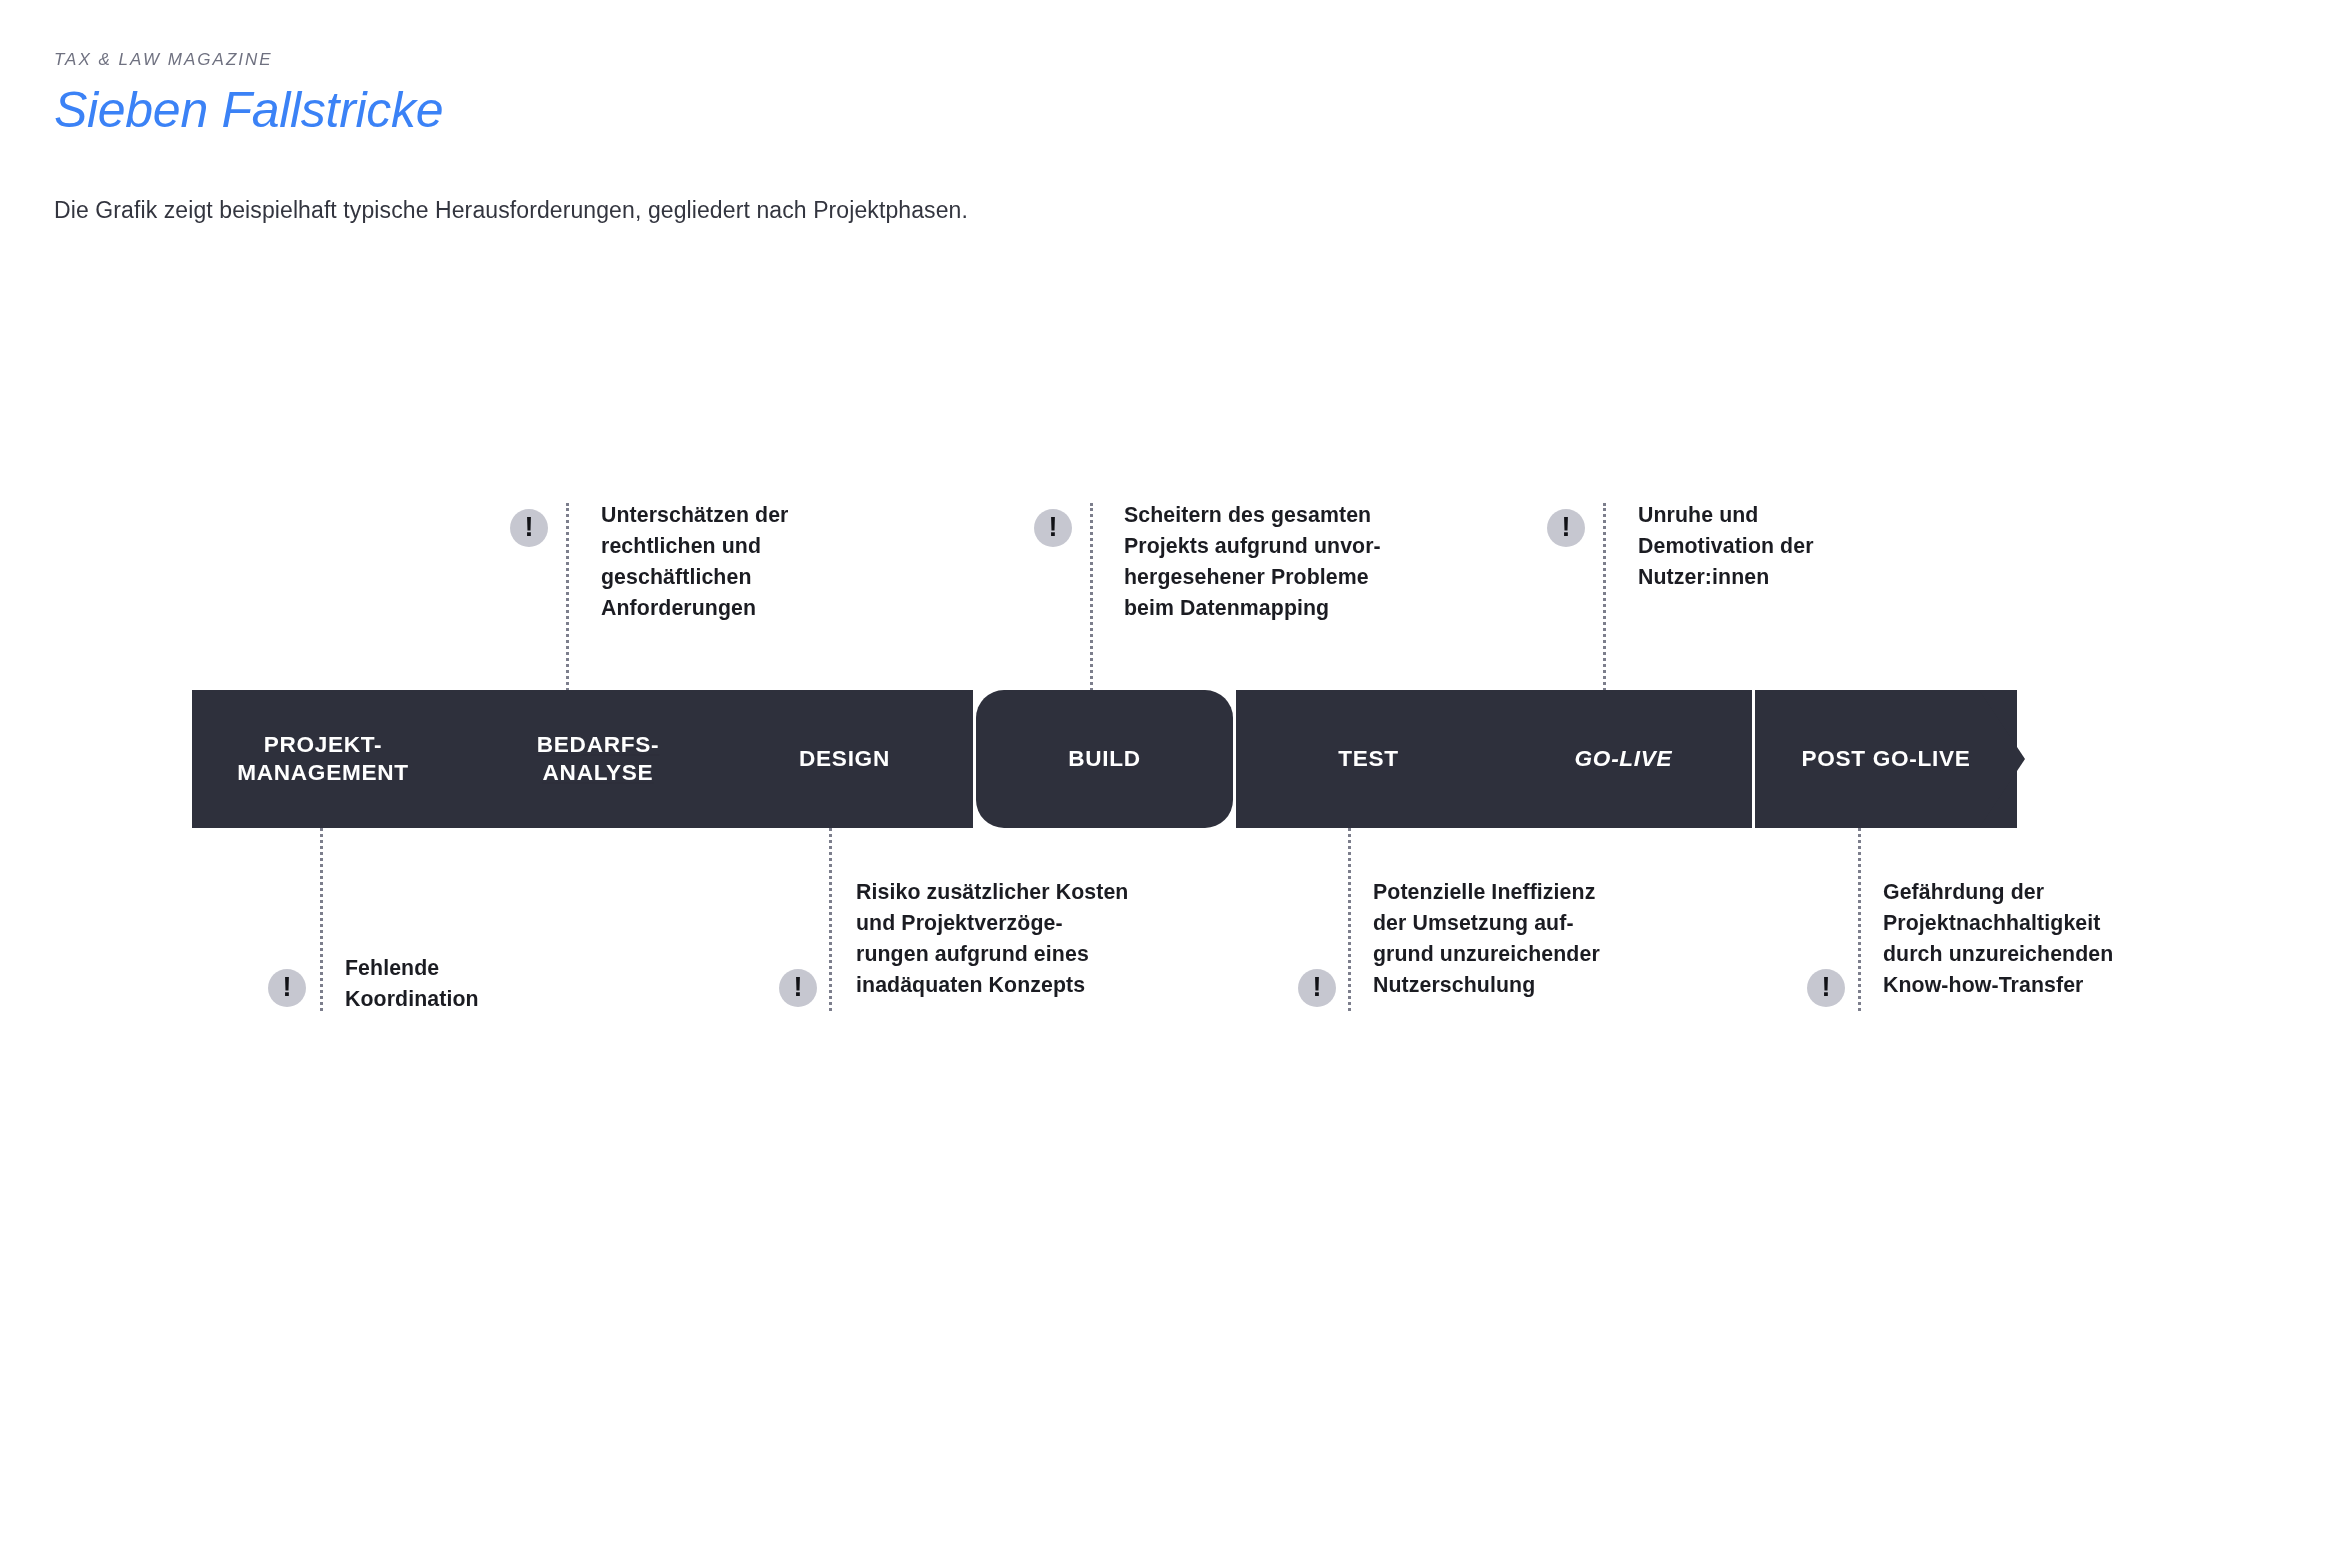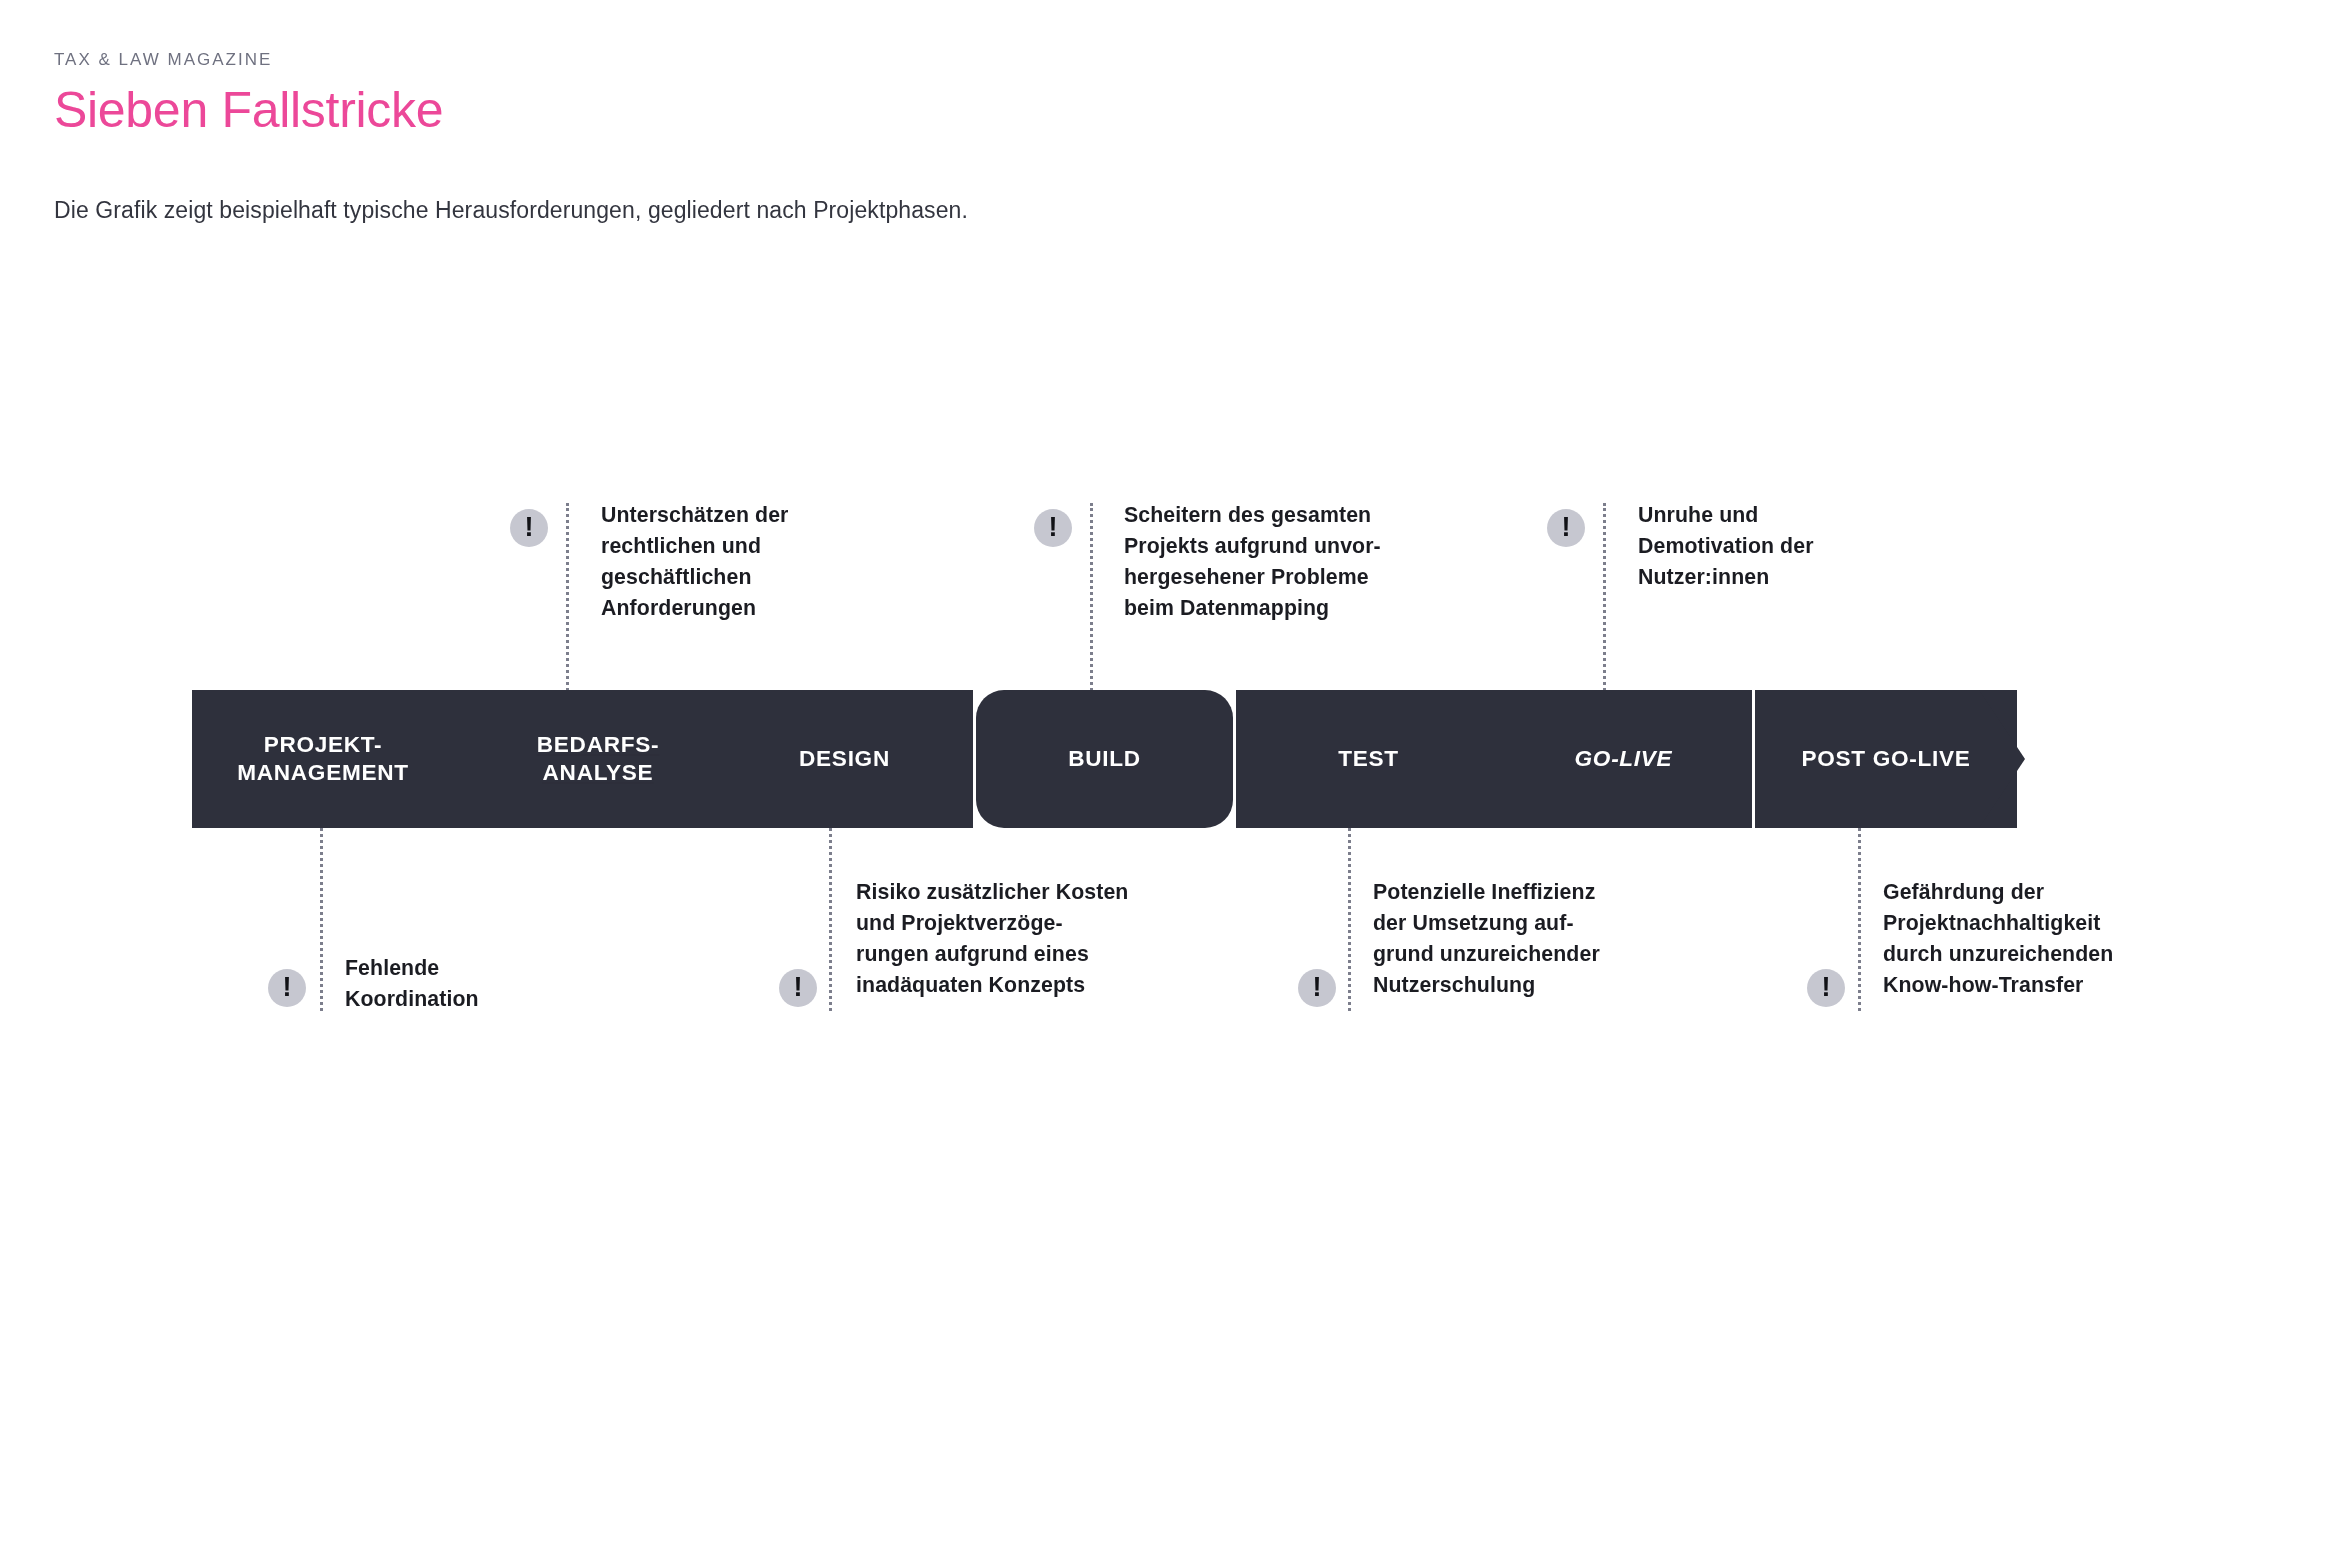--- a/index.html
+++ b/index.html
@@ -22,6 +22,7 @@
     left: 54px;
     top: 51px;
     width: 1830px;
+    font-style: italic;
   }
   #eyebrow {
     font-size: 17px;

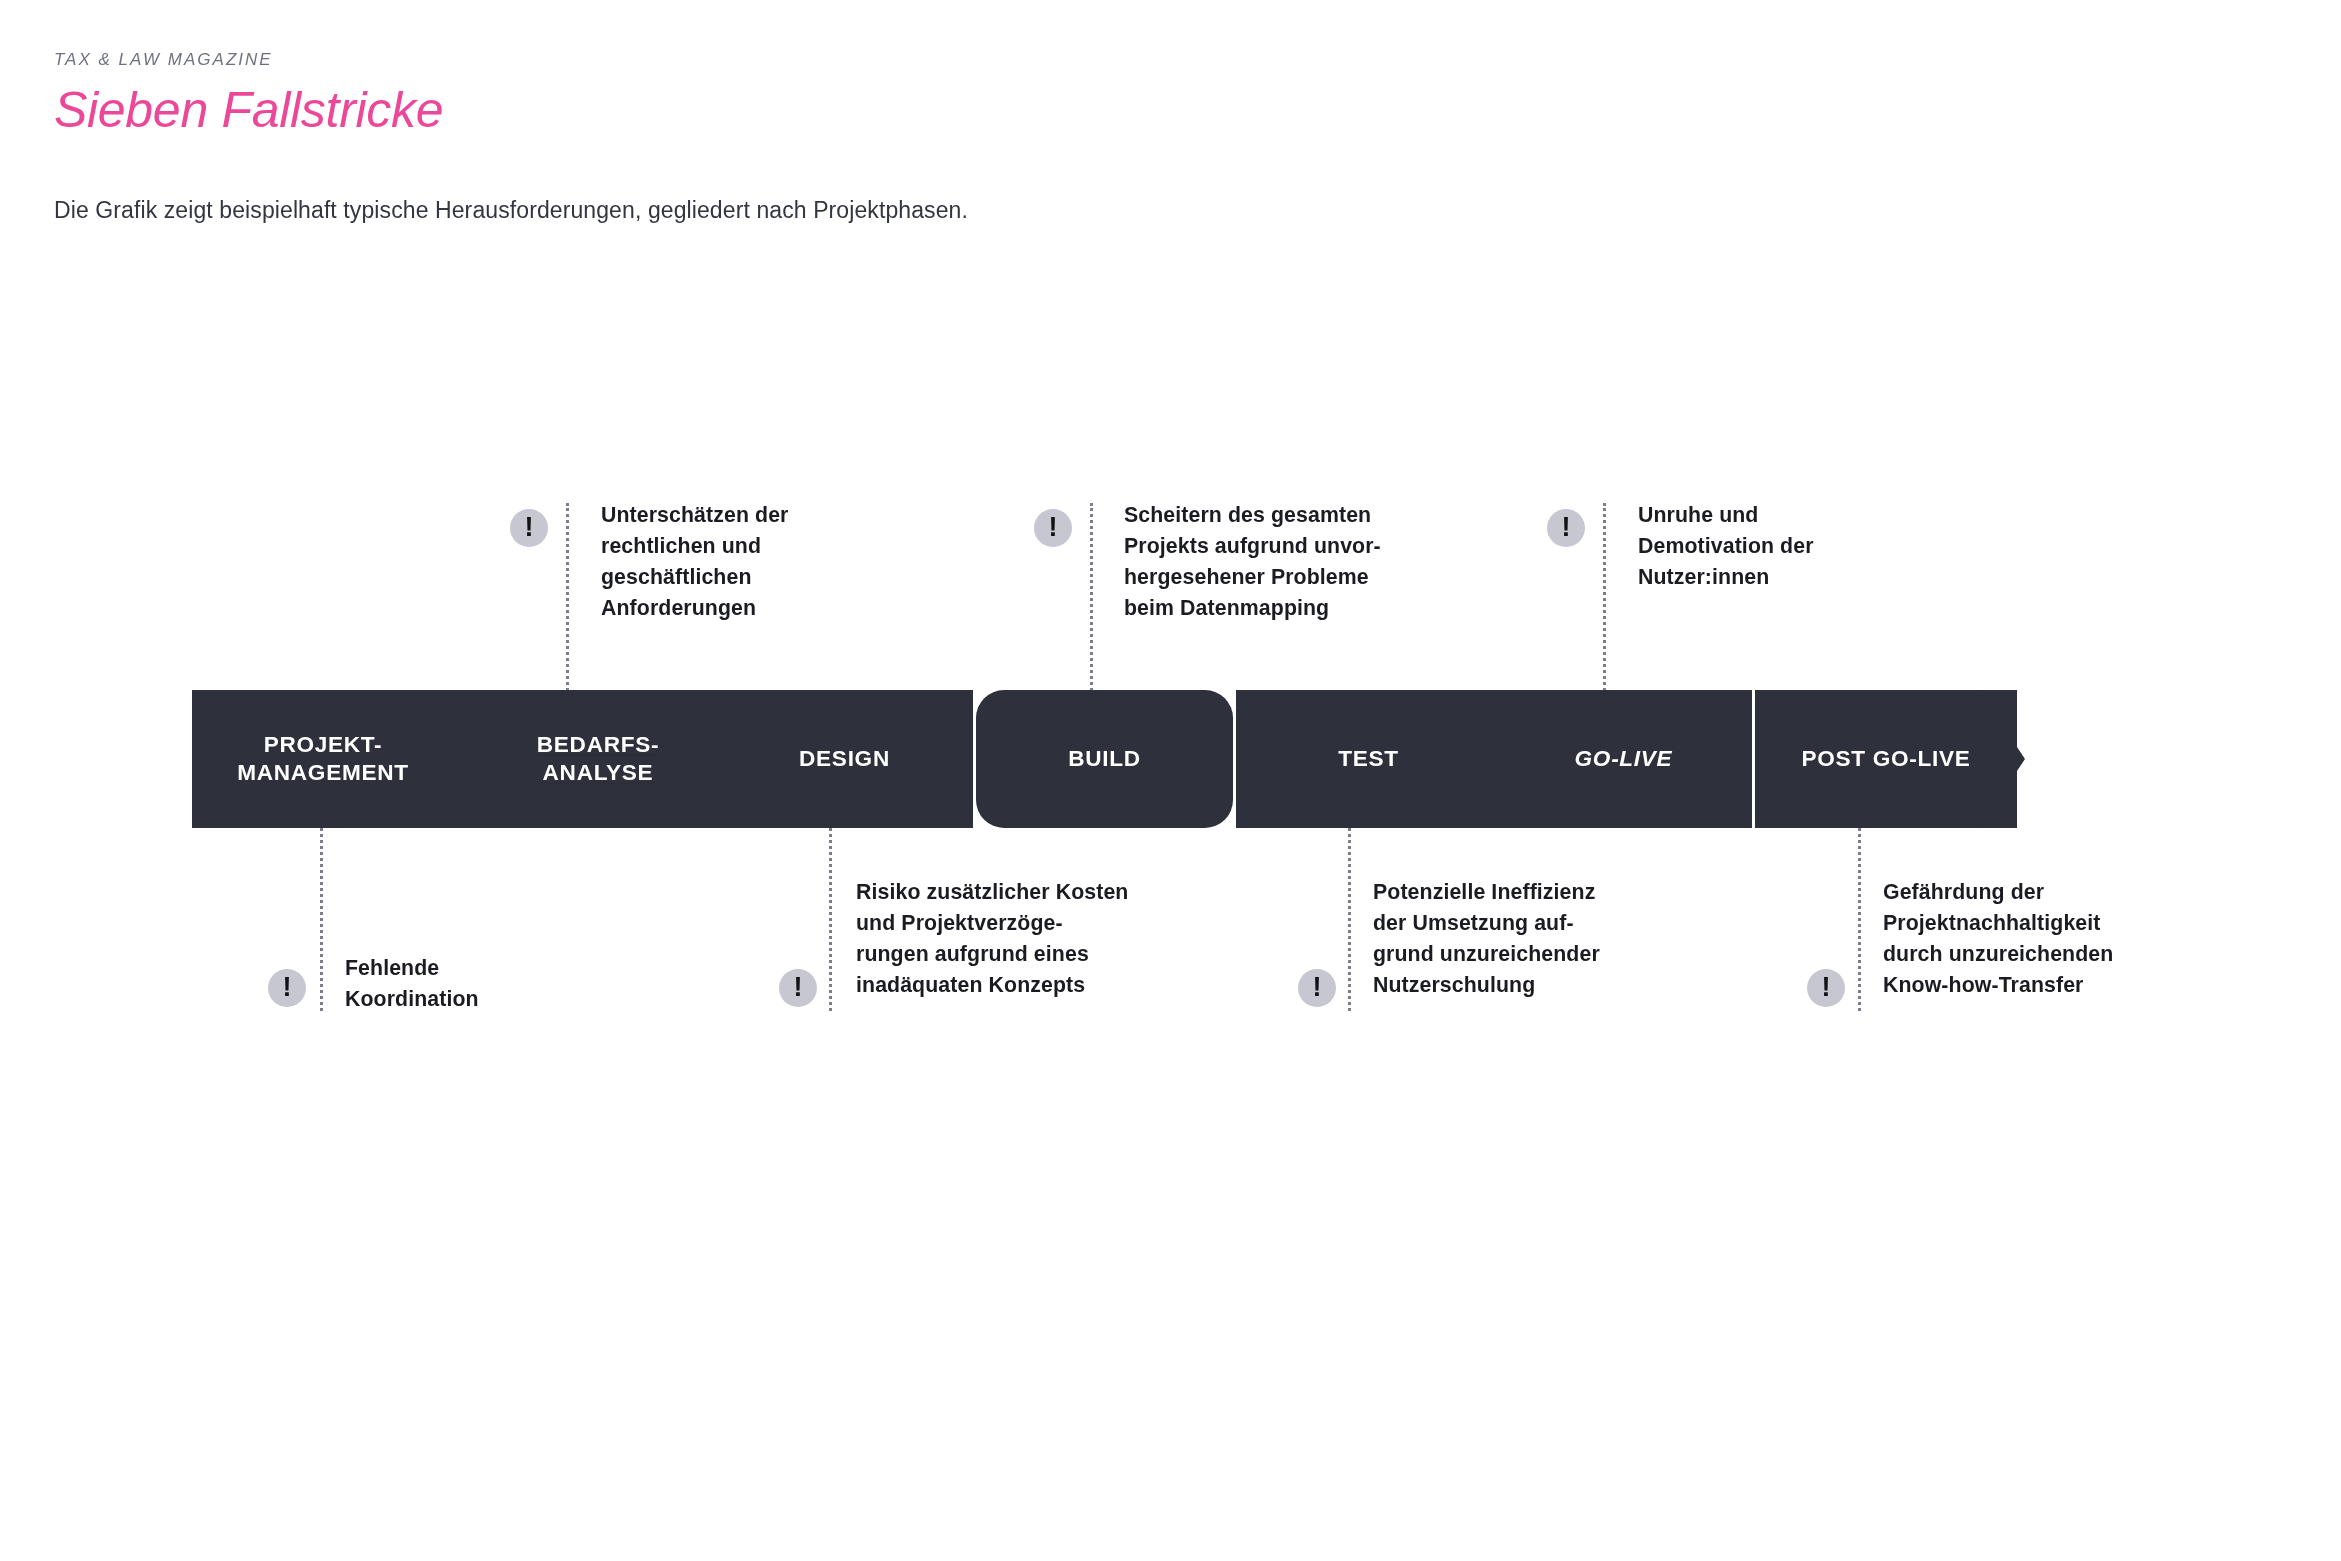--- a/index.html
+++ b/index.html
@@ -36,7 +36,7 @@
   #page-title {
     font-size: 50px;
     font-weight: 400;
-    color: #ec4899;
+    color: #3b82f6;
     margin: 0;
     line-height: 1.02;
     letter-spacing: -0.3px;

